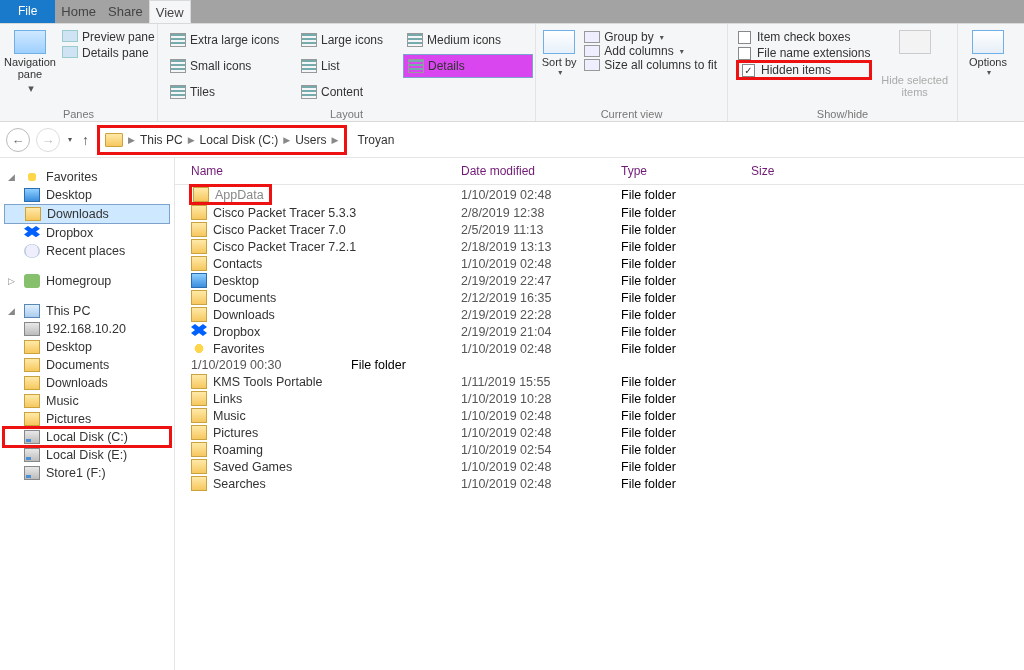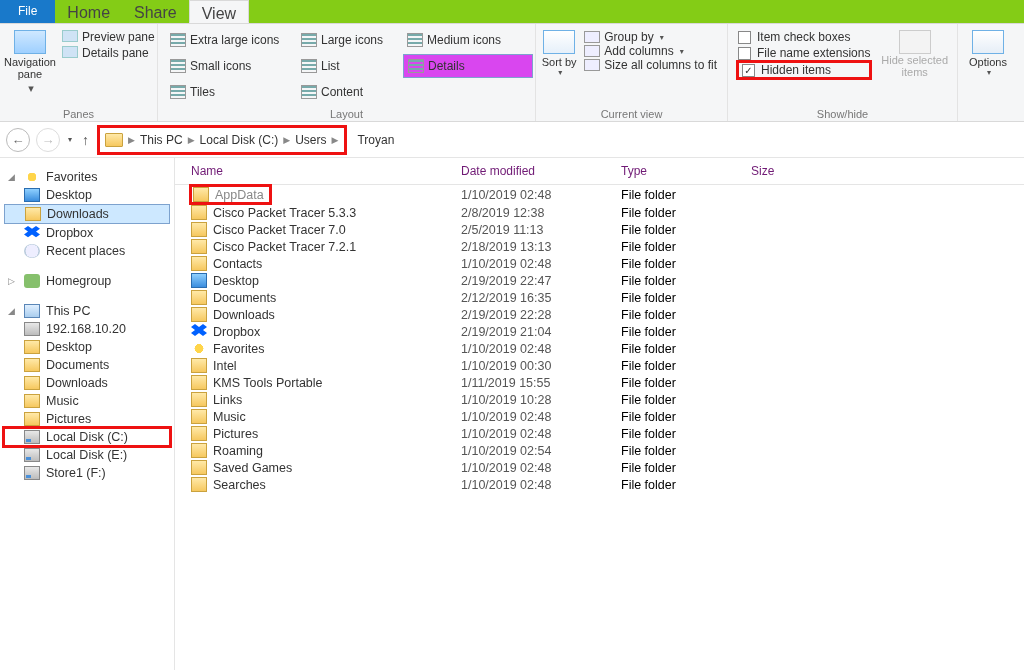--- a/index.html
+++ b/index.html
@@ -17,7 +17,7 @@
   
   .tabstrip {
     height: 24px;
-    background: #84cc16;
+    background: #a3a3a3;
     display: flex;
     align-items: stretch;
     border-bottom: 1px solid #d9d9d9;

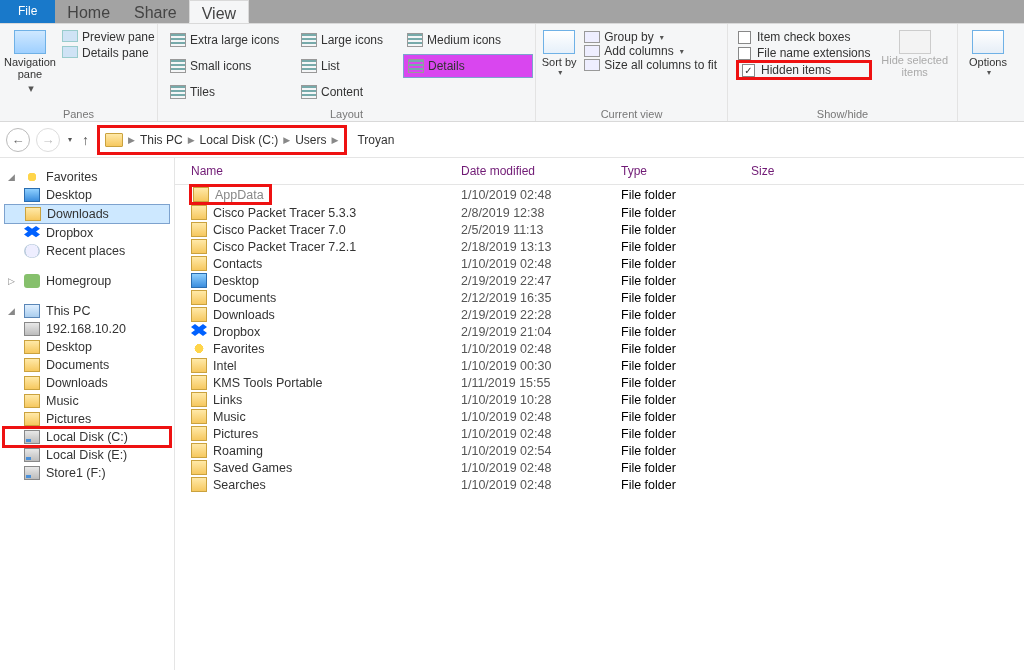--- a/index.html
+++ b/index.html
@@ -29,8 +29,8 @@
     font-size: 12px;
   }
   .tabstrip .tab {
-    padding: 4px 12px;
-    font-size: 16px;
+    padding: 4px 6px;
+    font-size: 13px;
     color: #444;
     cursor: default;
   }

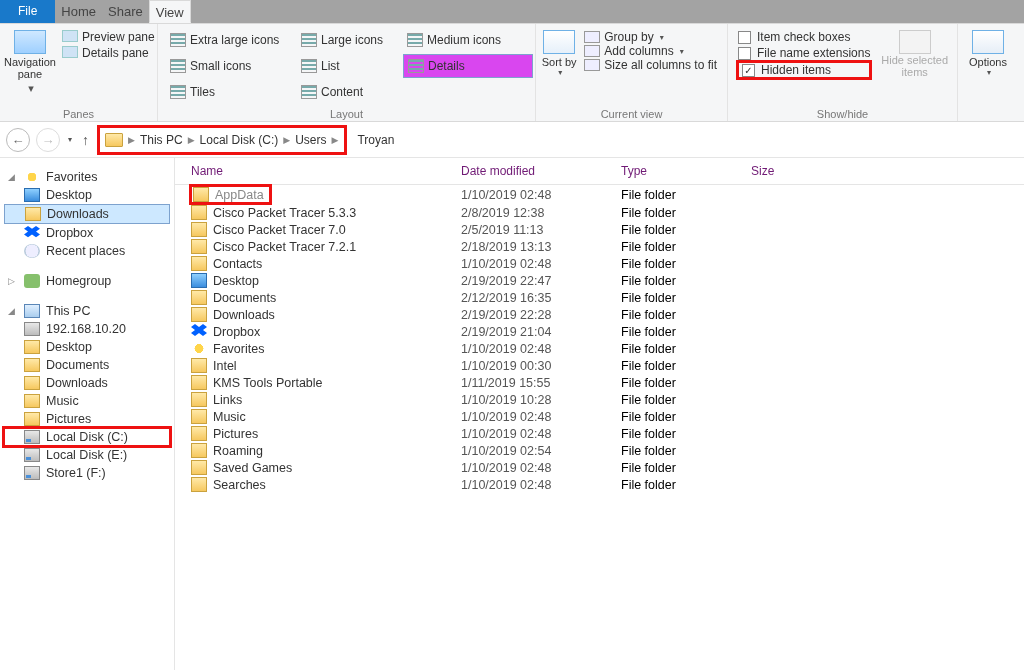--- a/index.html
+++ b/index.html
@@ -350,7 +350,7 @@
       </div>
       <div class="sh-hidesel">
         <div class="big-ico"></div>
-        <span style="font-size:11px;text-align:center;line-height:1.1;margin-top:0">Hide selected items</span>
+        <span style="font-size:11px;text-align:center;line-height:1.1;margin-top:20px">Hide selected items</span>
       </div>
     </div>
     <div class="group-label">Show/hide</div>

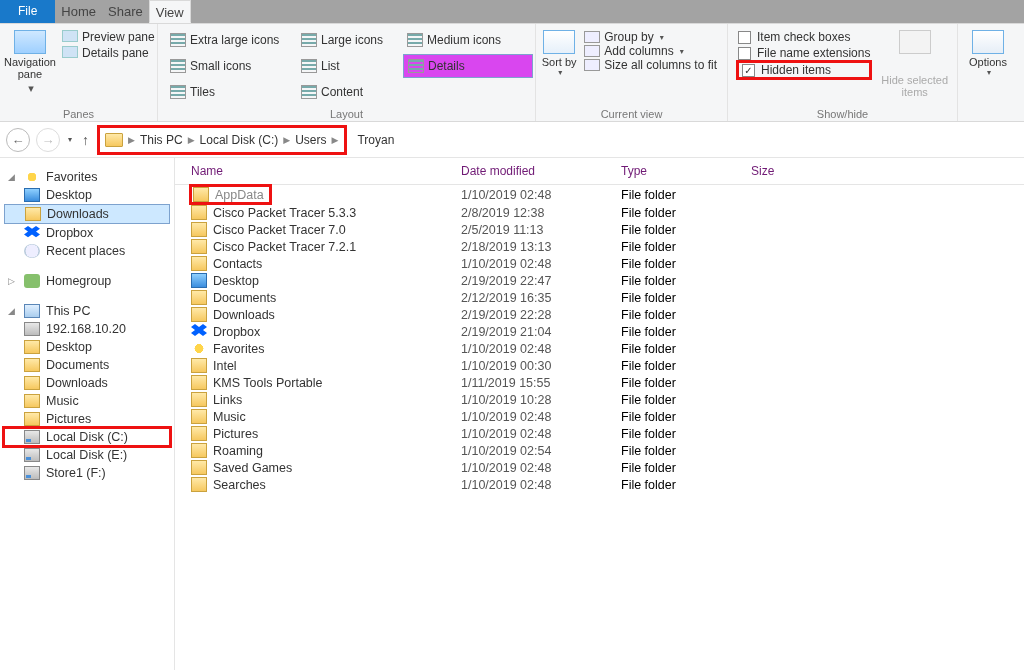--- a/index.html
+++ b/index.html
@@ -565,10 +565,6 @@
           <div class="rs"></div>
         </div>
         <div class="row">
-          <div class="rn">
-            <span class="ico folder"></span>
-            <span>Intel</span>
-          </div>
           <div class="rd">1/10/2019 00:30</div>
           <div class="rt">File folder</div>
           <div class="rs"></div>

